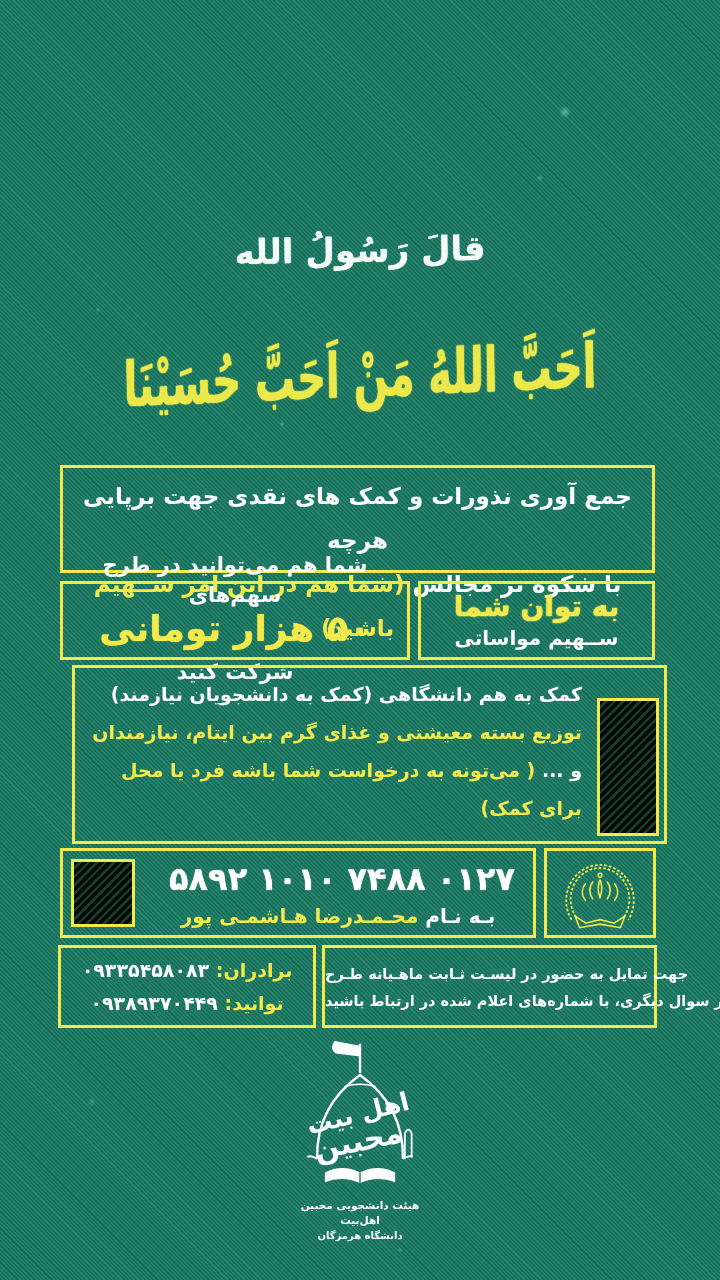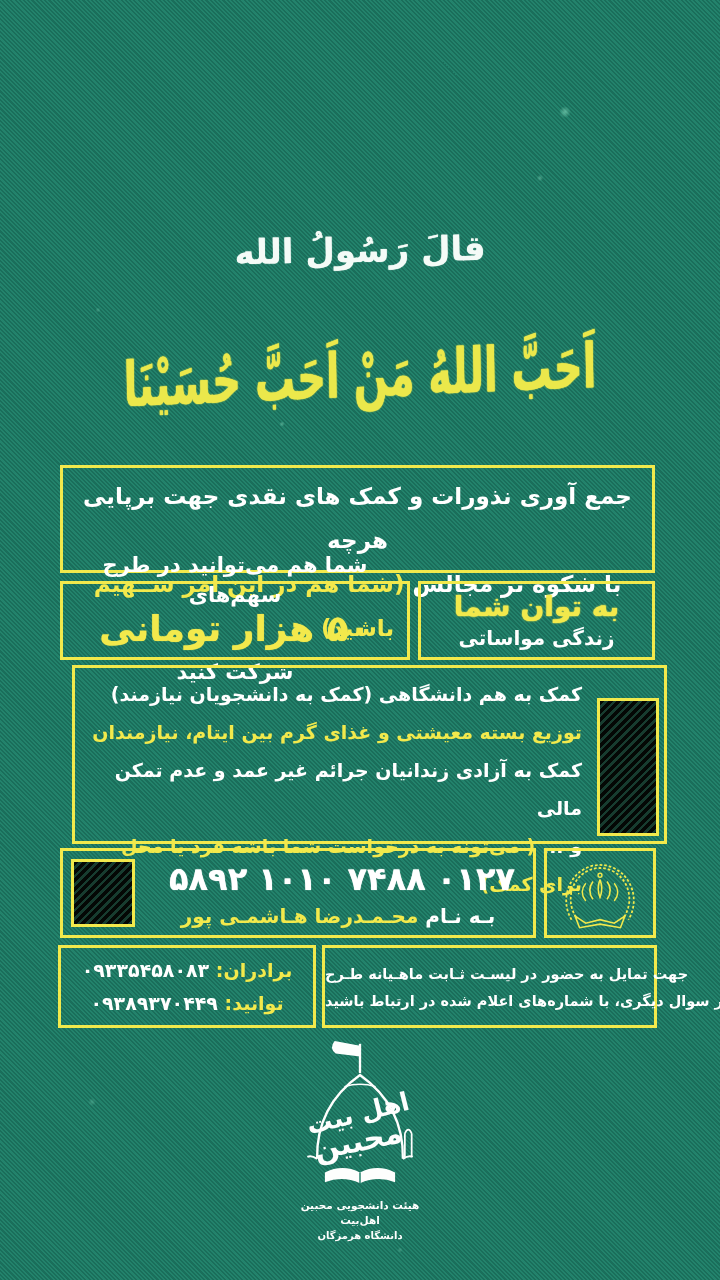--- a/index.html
+++ b/index.html
@@ -109,7 +109,7 @@
   </div>
   <div class="abs ybox box2-right center">
     <div class="title">به توان شما</div>
-    <div class="subtitle">زندگی مواساتی</div>
+    <div class="subtitle">ســهیم مواساتی</div>
   </div>
 
   <div class="abs ybox box3">

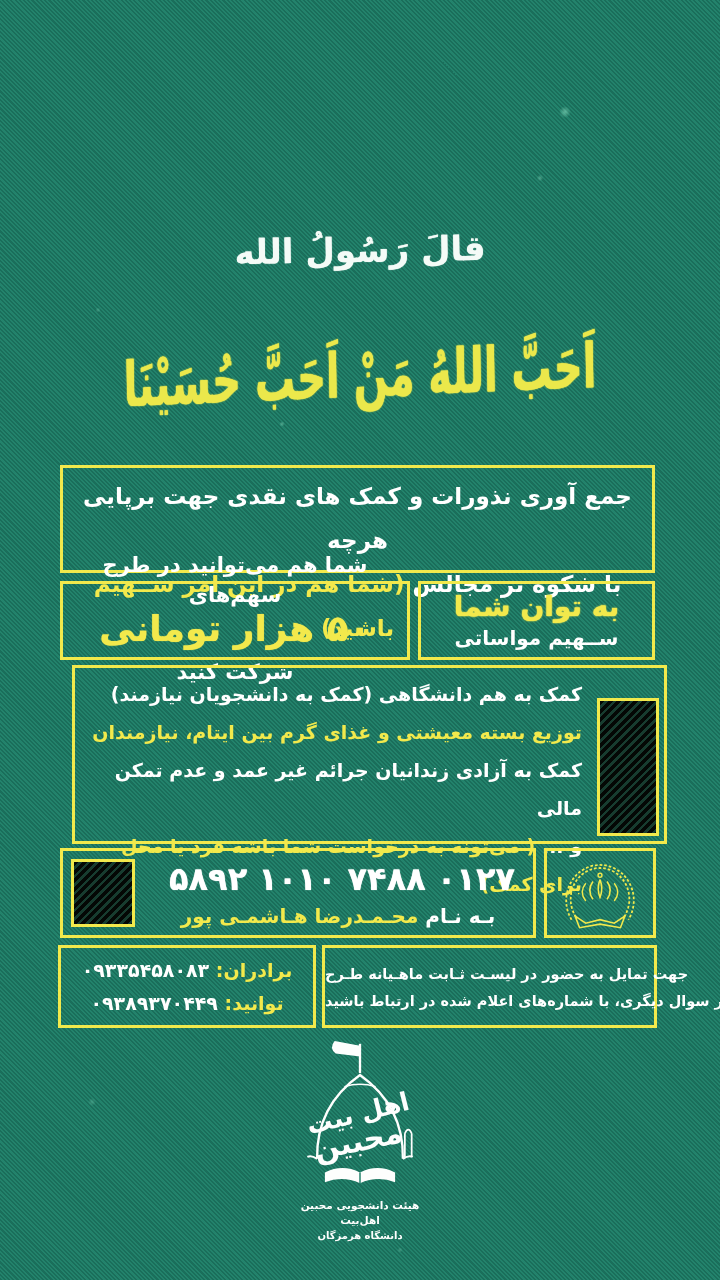--- a/index.html
+++ b/index.html
@@ -116,7 +116,6 @@
     <div class="text">
       <div class="white">کمک به هم دانشگاهی (کمک به دانشجویان نیازمند)</div>
       <div class="yellow">توزیع بسته معیشتی و غذای گرم بین ایتام، نیازمندان</div>
-      <div class="white">کمک به آزادی زندانیان جرائم غیر عمد و عدم تمکن مالی</div>
       <div>
         <span class="white">و ...</span>
         <span class="yellow">( می‌تونه به درخواست شما باشه فرد یا محل برای کمک)</span>

